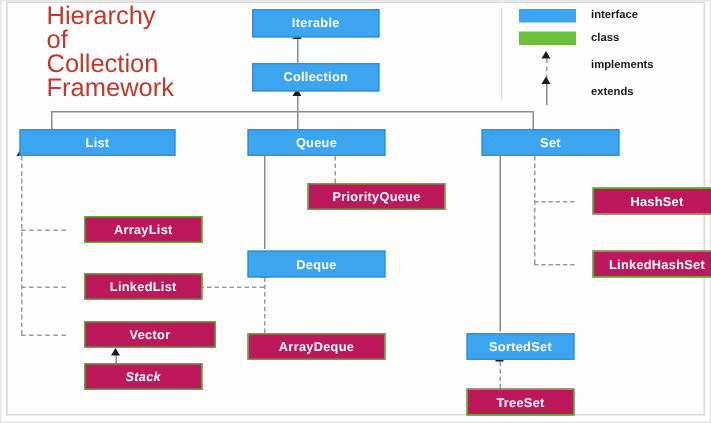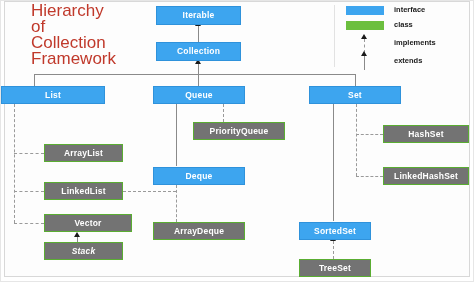--- a/index.html
+++ b/index.html
@@ -7,7 +7,7 @@
   #canvas{position:relative;width:474px;height:282px;background:#ffffff;box-sizing:border-box;border:1px solid #e6e6e6;}
   .frame{position:absolute;left:3px;top:0px;width:466px;height:276px;background:#fdfdfd;border:1px solid #d8d8d8;box-sizing:border-box;}
   .node{position:absolute;box-sizing:border-box;display:flex;align-items:center;justify-content:center;
-        color:#ffffff;font-size:8.5px;font-weight:bold;letter-spacing:.2px;text-align:center;line-height:1;}
+        color:#ffffff;font-size:8.5px;font-weight:bold;letter-spacing:.2px;text-align:center;line-height:1;margin-left:12px;}
   .iface{background:#3da5ef;border:1px solid #2f92db;}
   .cls{background:#737373;border:1px solid #5aad32;}
   .title{position:absolute;color:#c0392b;font-size:17px;line-height:16px;font-family:"Liberation Sans",sans-serif;}

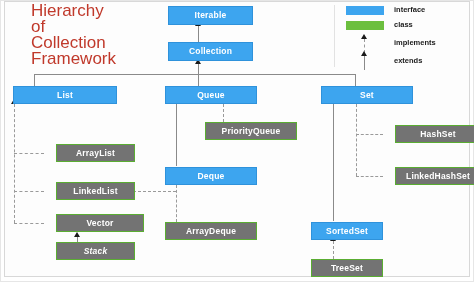--- a/index.html
+++ b/index.html
@@ -9,7 +9,7 @@
   .node{position:absolute;box-sizing:border-box;display:flex;align-items:center;justify-content:center;
         color:#ffffff;font-size:8.5px;font-weight:bold;letter-spacing:.2px;text-align:center;line-height:1;margin-left:12px;}
   .iface{background:#3da5ef;border:1px solid #2f92db;}
-  .cls{background:#737373;border:1px solid #5aad32;}
+  .cls{background:#be185d;border:1px solid #5aad32;}
   .title{position:absolute;color:#c0392b;font-size:17px;line-height:16px;font-family:"Liberation Sans",sans-serif;}
   .line{position:absolute;background:#8a8a8a;}
   .vline{width:1.2px;}

